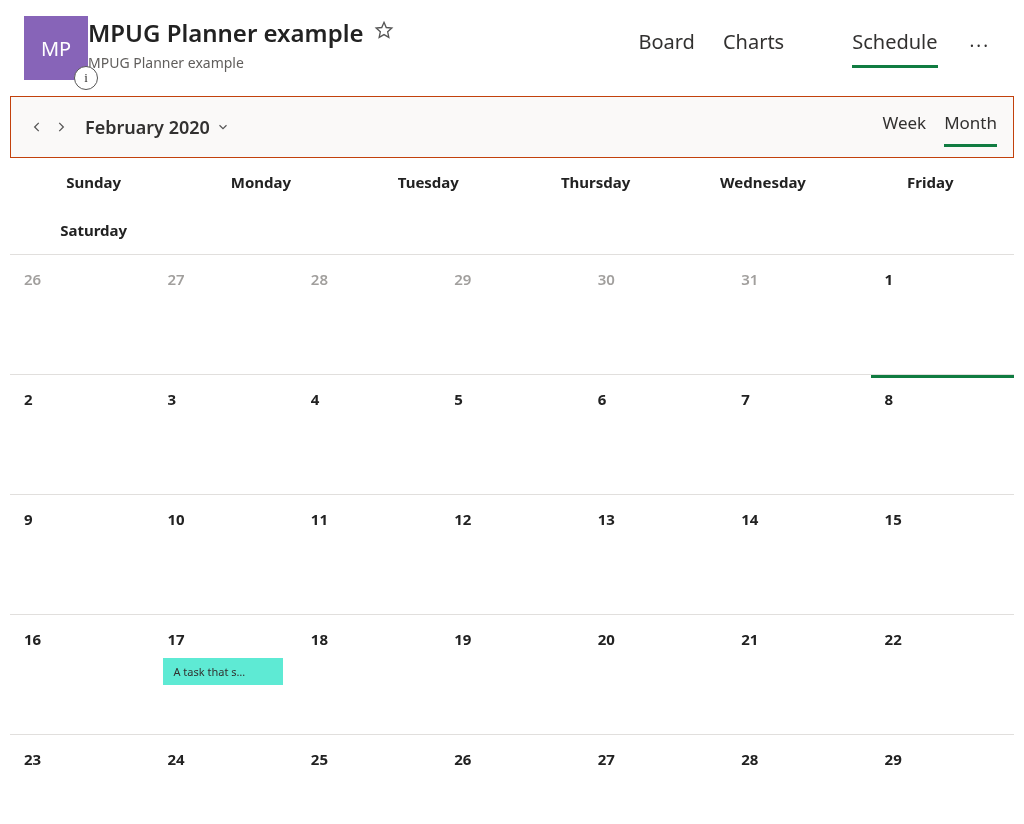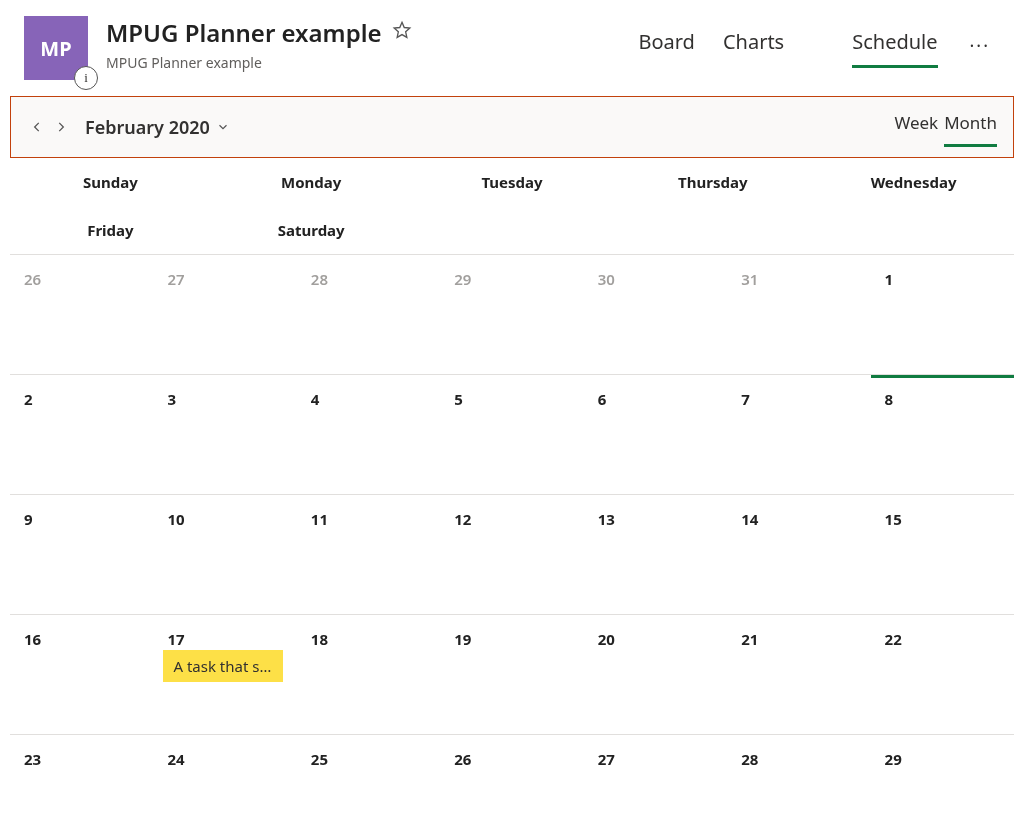--- a/index.html
+++ b/index.html
@@ -28,7 +28,7 @@
     align-items: center;
     justify-content: center;
     font-size: 20px;
-    font-weight: 700;
+    font-weight: 400;
   }
   .info-badge {
     position: absolute;

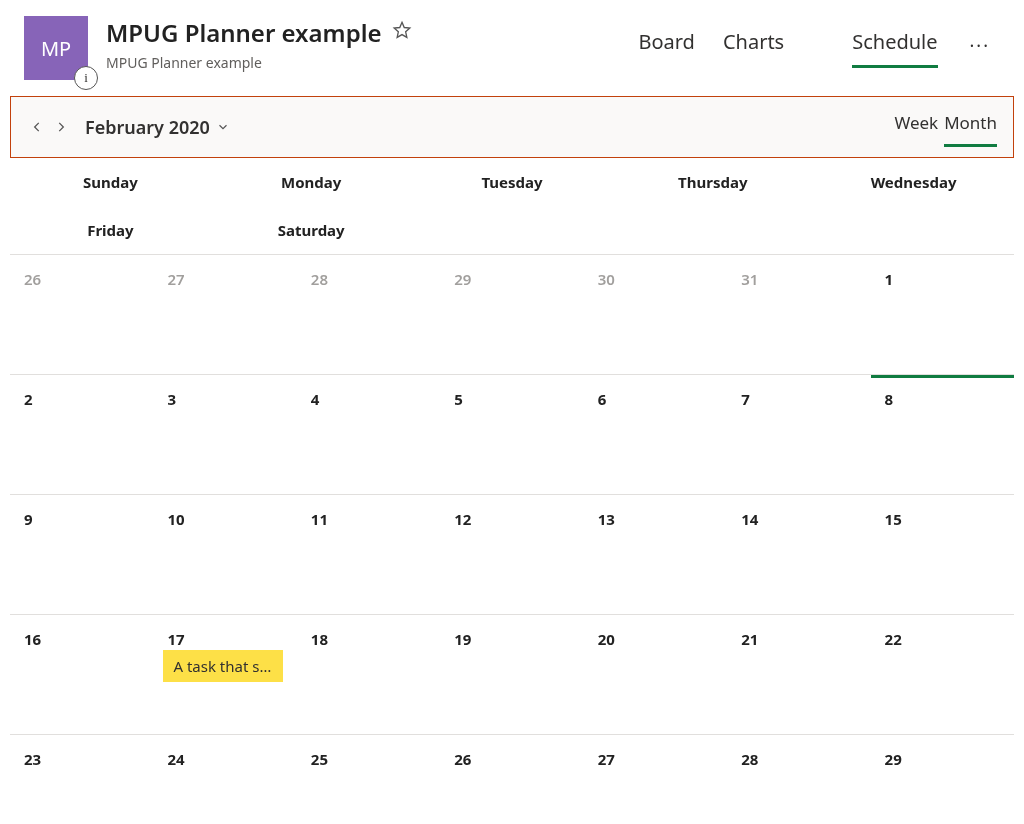--- a/index.html
+++ b/index.html
@@ -44,7 +44,6 @@
     color: #323130;
   }
   .title-block {
-    margin-left: 18px;
     flex: 0 0 auto;
   }
   .title-row {

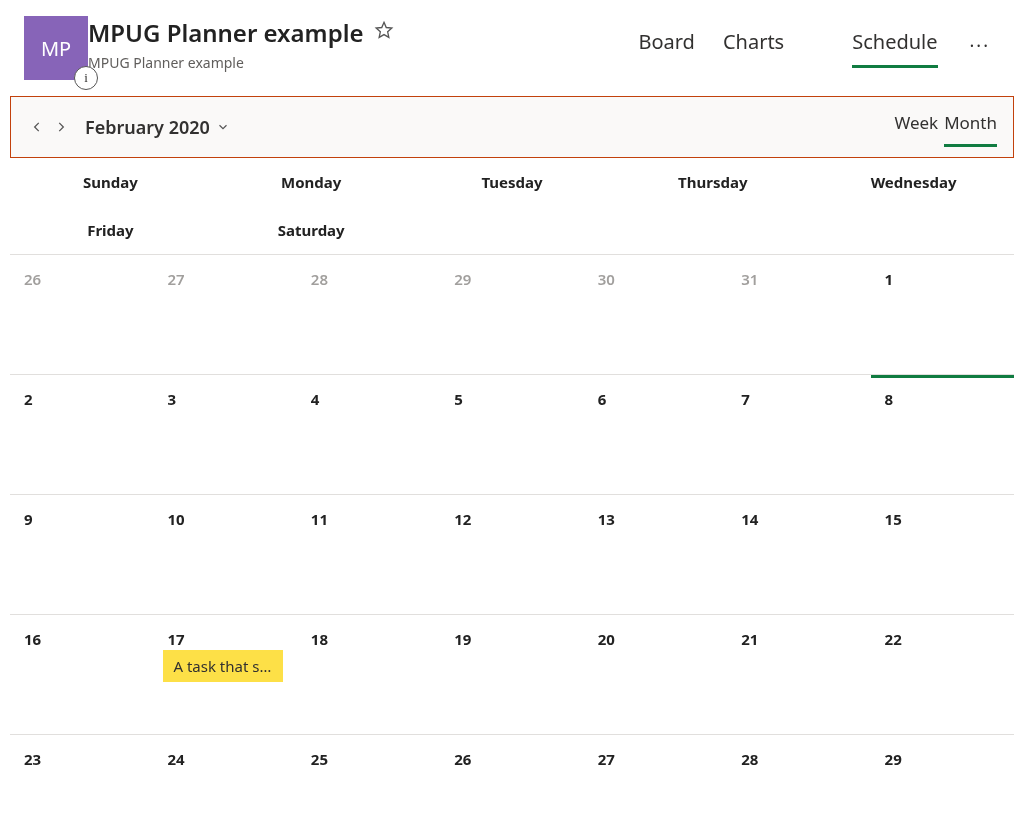--- a/index.html
+++ b/index.html
@@ -122,7 +122,7 @@
   .view-toggle {
     margin-left: auto;
     display: flex;
-    gap: 6px;
+    gap: 18px;
   }
   .view-btn {
     font-size: 17px;

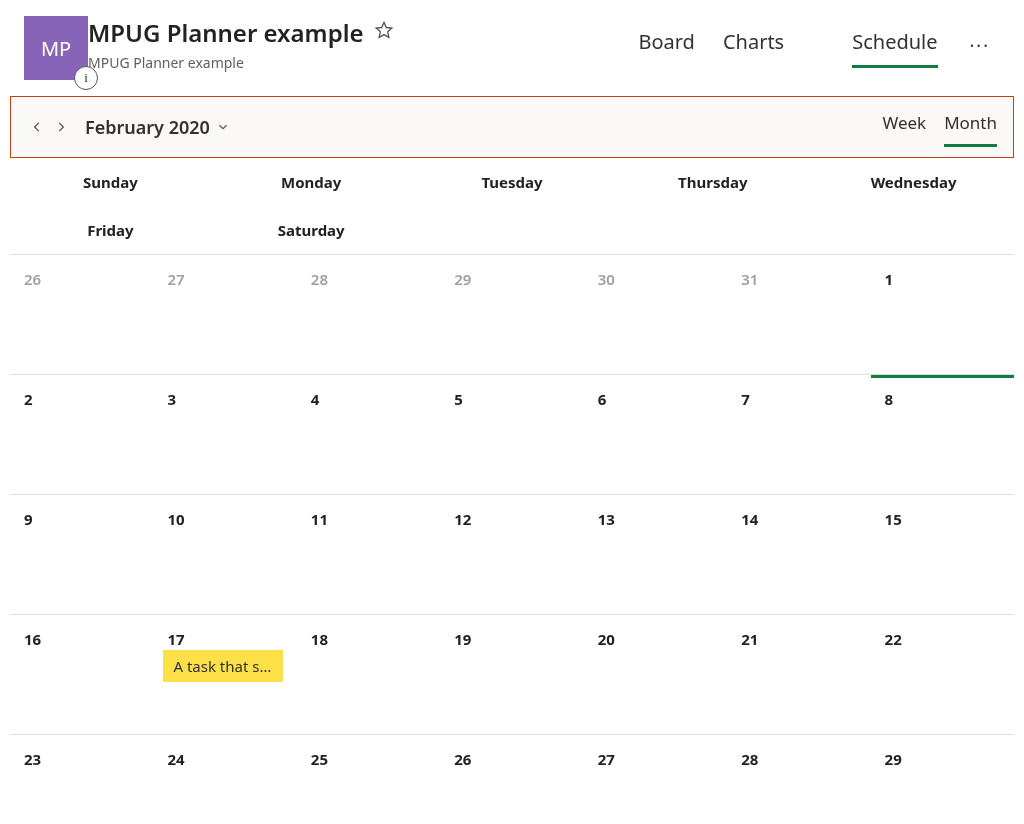--- a/index.html
+++ b/index.html
@@ -141,7 +141,7 @@
   }
   .dow-row {
     display: grid;
-    grid-template-columns: repeat(5, 1fr);
+    grid-template-columns: repeat(6, 1fr);
     border-bottom: 1px solid #e1dfdd;
   }
   .dow {

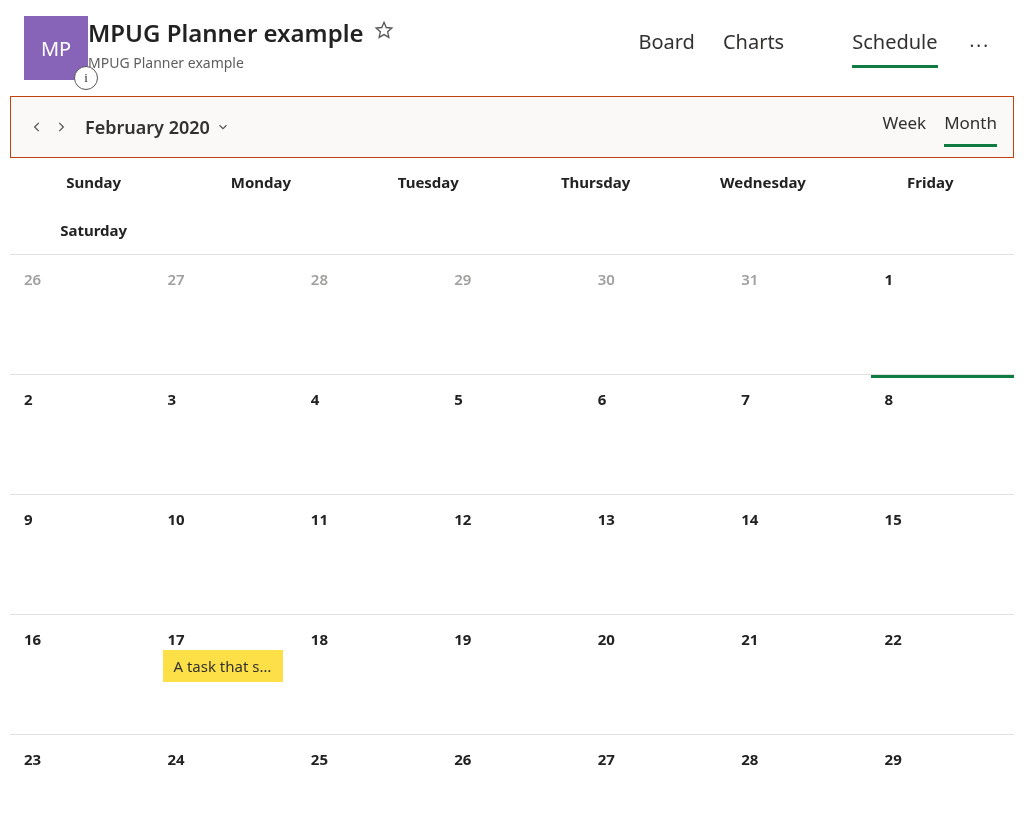--- a/index.html
+++ b/index.html
@@ -177,11 +177,12 @@
     font-weight: 600;
   }
   .task-chip {
+    margin-top: 8px;
     margin-left: -4px;
     width: calc(100% - 10px);
-    background: #fde047;
-    color: #323130;
-    font-size: 15px;
+    background: #5eead4;
+    color: #323130;
+    font-size: 11px;
     padding: 6px 10px;
     white-space: nowrap;
     overflow: hidden;

